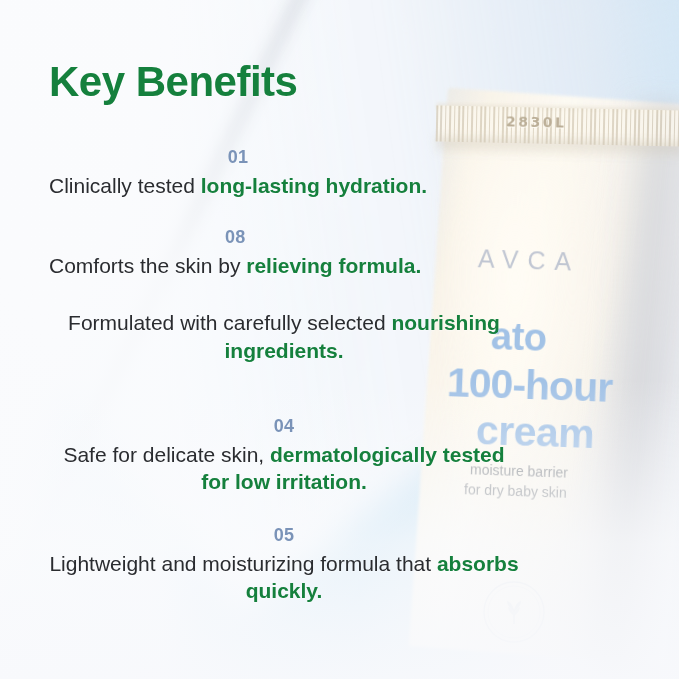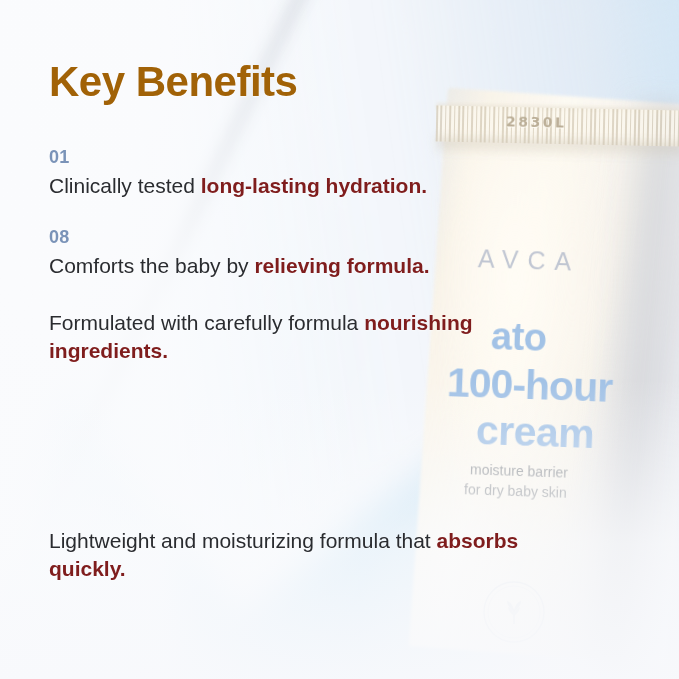--- a/index.html
+++ b/index.html
@@ -231,7 +231,7 @@
     left: 49px; top: 58px;
     font-size: 42px;
     font-weight: 700;
-    color: #a16207;
+    color: #15803d;
     letter-spacing: -0.5px;
     text-shadow: 0 1px 2px rgba(255,255,255,0.7);
   }

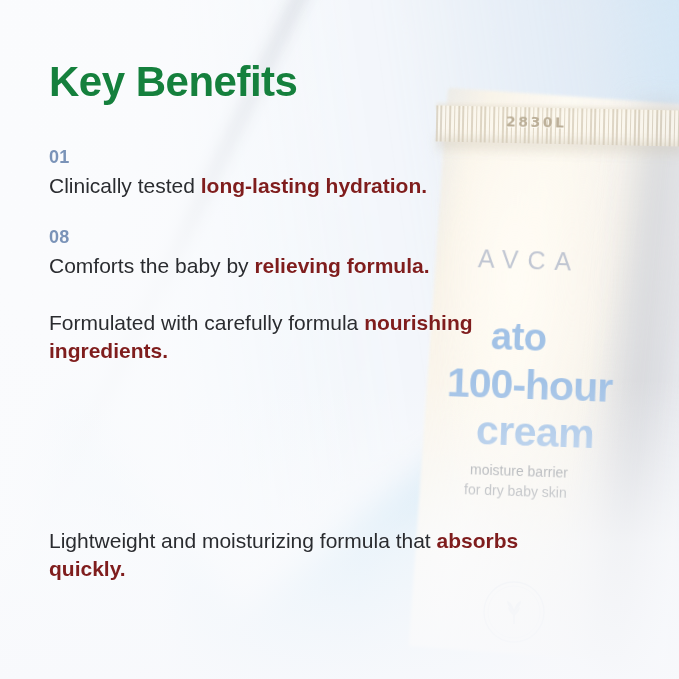--- a/index.html
+++ b/index.html
@@ -238,6 +238,7 @@
   .benefit {
     position: absolute;
     left: 49px;
+    text-align: center;
   }
   .b1 { top: 146px; }
   .b2 { top: 226px; }

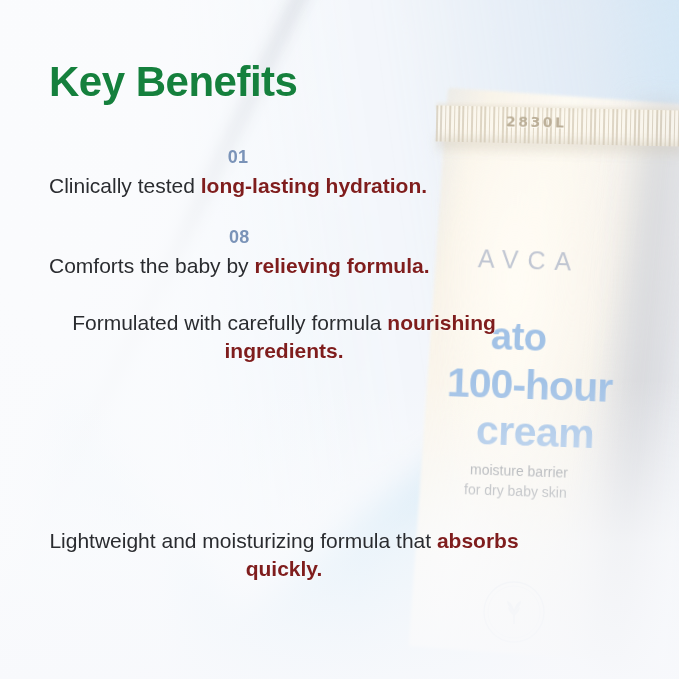--- a/index.html
+++ b/index.html
@@ -262,7 +262,7 @@
     max-width: 470px;
     text-shadow: 0 1px 2px rgba(255,255,255,0.55);
   }
-  .b-text b { font-weight: 700; color: #7f1d1d; }
+  .b-text b { font-weight: 700; color: #15803d; }
 </style>
 </head>
 <body>

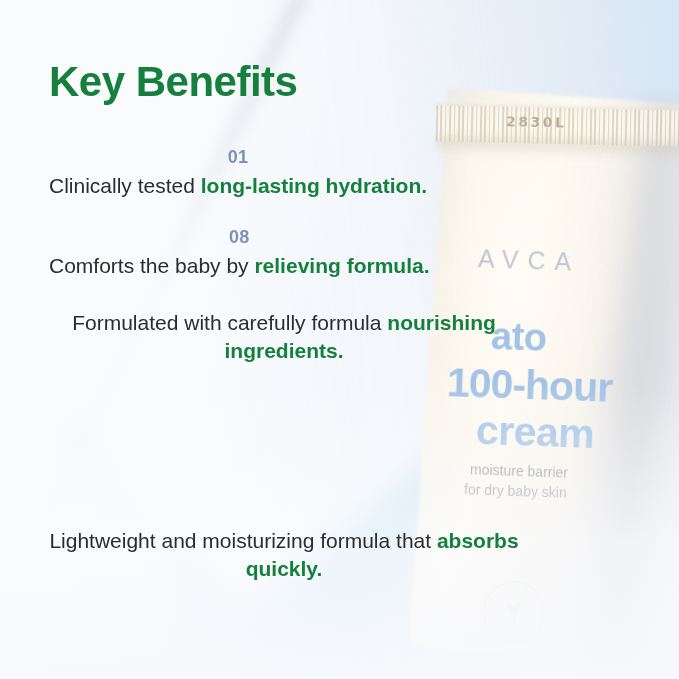--- a/index.html
+++ b/index.html
@@ -317,7 +317,7 @@
     <div class="benefit b2">
       <div class="b-num">08</div>
       <div class="b-text">
-        <span>Comforts the baby by </span><b>relieving formula.</b>
+        <span>Comforts the skin by </span><b>relieving formula.</b>
       </div>
     </div>
 

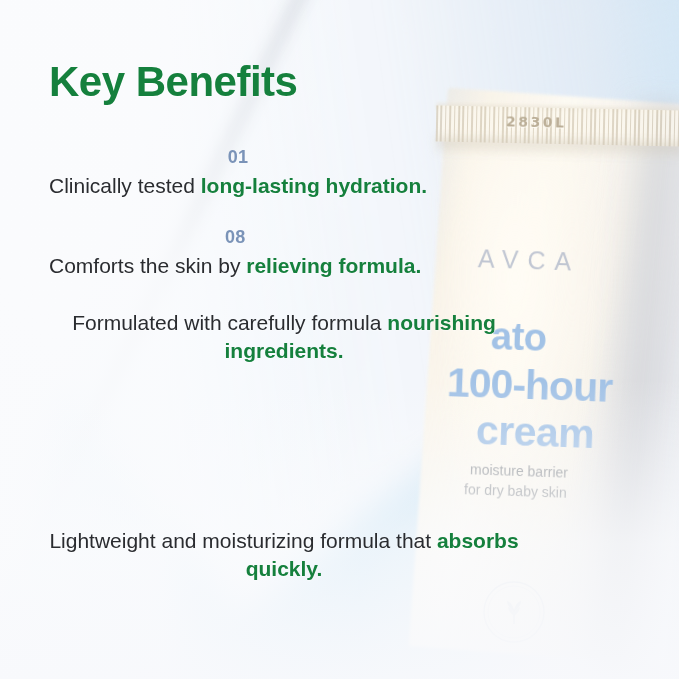--- a/index.html
+++ b/index.html
@@ -323,7 +323,7 @@
 
     <div class="benefit b3">
       <div class="b-text">
-        <span>Formulated with carefully formula </span><b>nourishing ingredients.</b>
+        <span>Formulated with carefully selected </span><b>nourishing ingredients.</b>
       </div>
     </div>
 

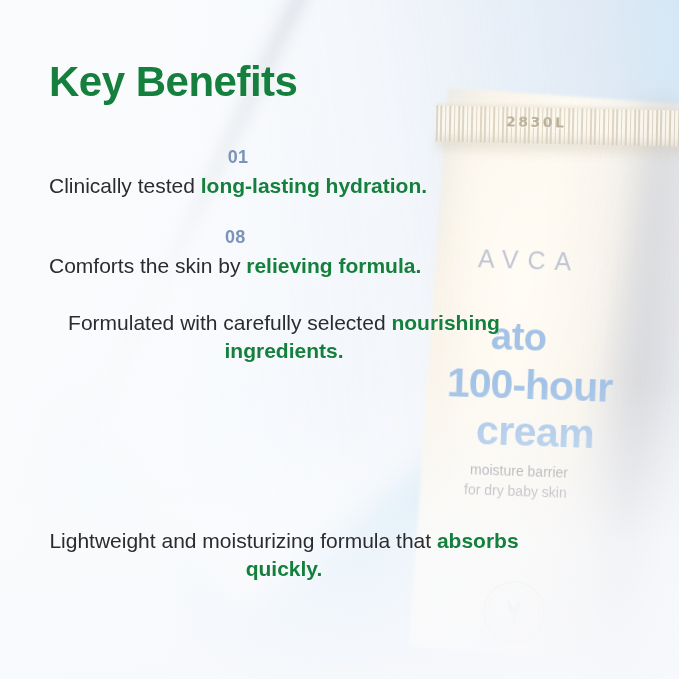--- a/index.html
+++ b/index.html
@@ -327,6 +327,12 @@
       </div>
     </div>
 
+    <div class="benefit b4">
+      <div class="b-num">04</div>
+      <div class="b-text">
+        <span>Safe for delicate skin, </span><b>dermatologically tested for low irritation.</b>
+      </div>
+    </div>
 
     <div class="benefit b5">
       <div class="b-text">

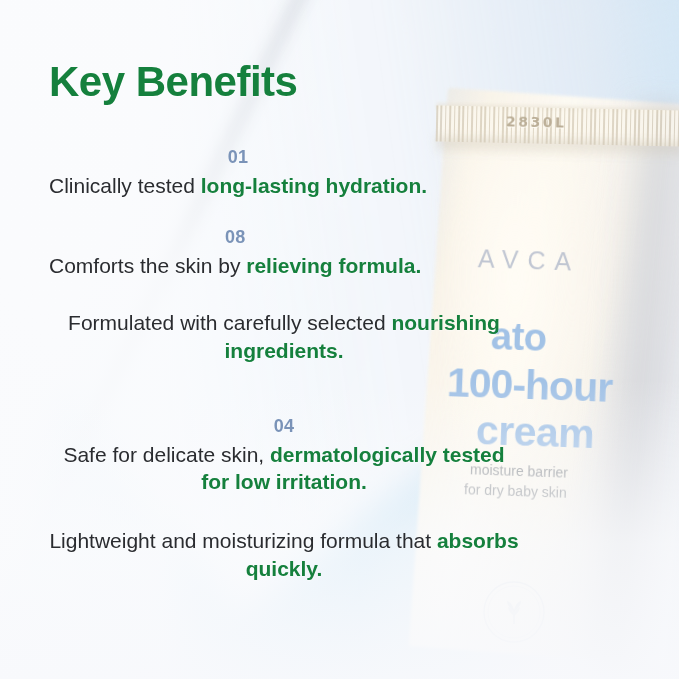--- a/index.html
+++ b/index.html
@@ -335,6 +335,7 @@
     </div>
 
     <div class="benefit b5">
+      <div class="b-num">05</div>
       <div class="b-text">
         <span>Lightweight and moisturizing formula that </span><b>absorbs quickly.</b>
       </div>

